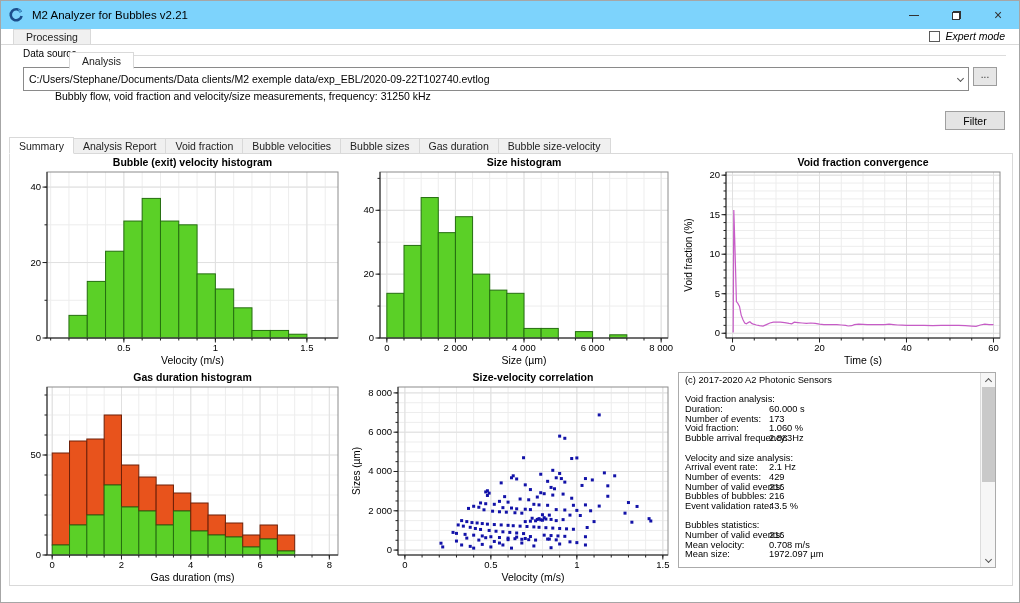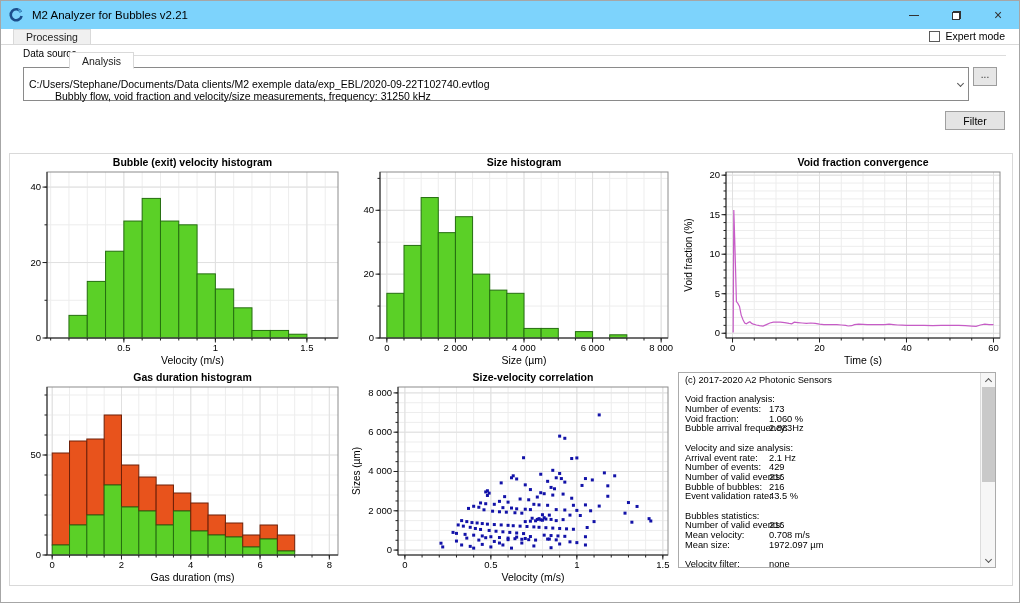--- a/index.html
+++ b/index.html
@@ -32,7 +32,7 @@
   .maintab.t1{ left:68px; }
   .maintab.active{ background:#fff; border-bottom:1px solid #fff; z-index:2; top:0px; height:17px;margin-top:24px; }
 
-  .expert{ position:absolute; right:14px; top:29px; display:flex; align-items:center; gap:5px; }
+  .expert{ position:absolute; right:14px; top:29px; display:flex; align-items:center; gap:5px;font-style:italic; }
   .checkbox{ width:11px; height:11px; border:1px solid #5a5a5a; background:#fff; cursor:pointer; }
   .expert-label{ font-size:10.5px; color:#000; }
 

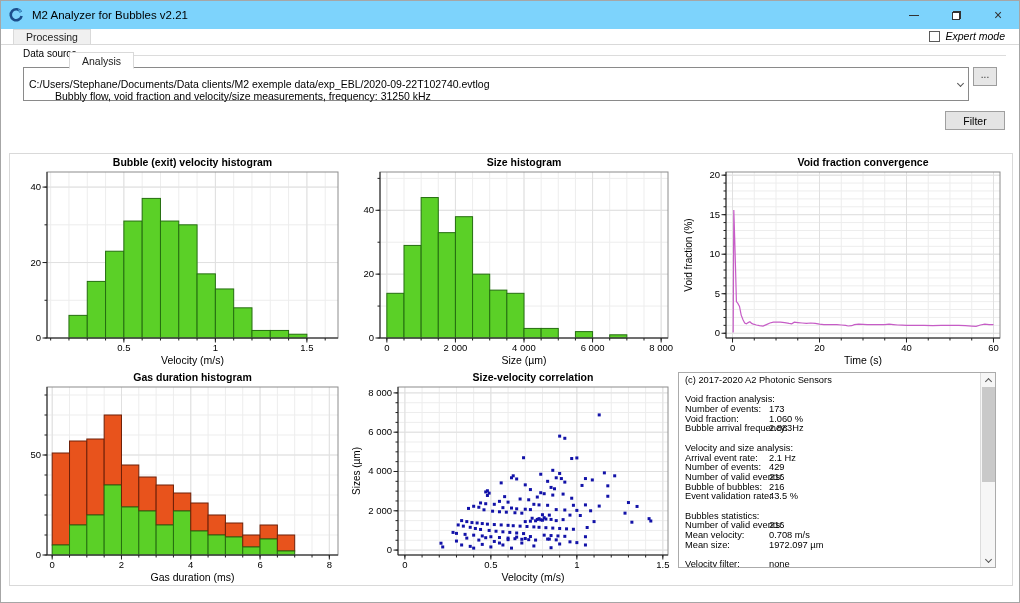--- a/index.html
+++ b/index.html
@@ -39,7 +39,7 @@
   
   .group-label{ position:absolute; left:22px; top:47px; font-size:10px; color:#000; }
   .group-line{ position:absolute; left:93px; top:54px; width:912px; height:1px; background:#dcdcdc; }
-  .combo{ position:absolute; left:22px; top:66px; width:946px; height:34px; background:#fff;
+  .combo{ position:absolute; left:22px; top:66px; width:946px; height:24px; background:#fff;
           border:1px solid #8a8a8a; display:flex; align-items:center; cursor:pointer; }
   .combo-text{ font-size:10.5px; color:#000; padding-left:5px; flex:1; white-space:nowrap; overflow:hidden; }
   .combo-caret{ width:16px; display:flex; justify-content:center; }

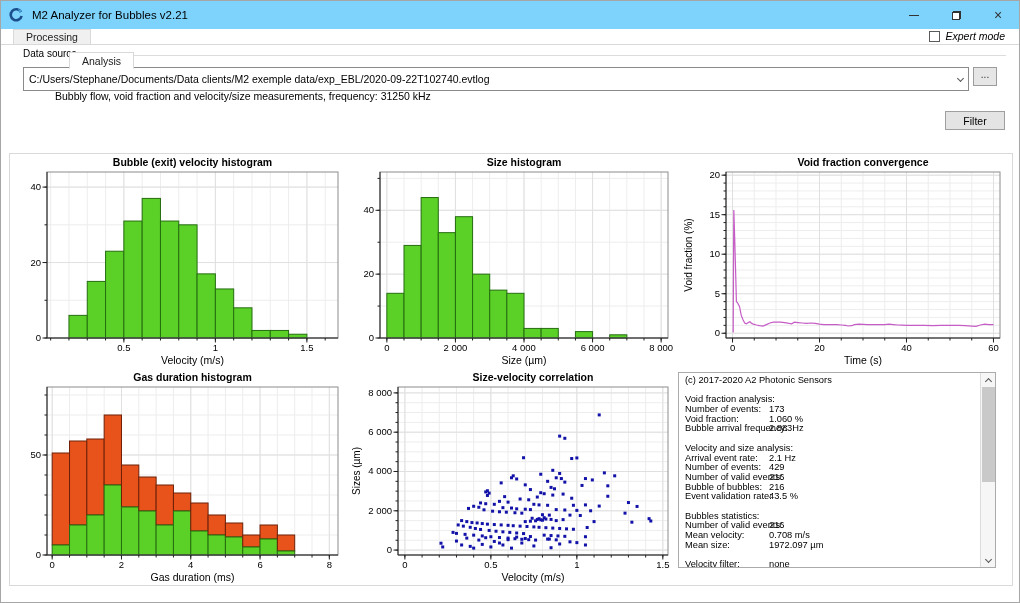--- a/index.html
+++ b/index.html
@@ -129,6 +129,15 @@
   <div class="filter-btn">Filter</div>
 
   <div class="tab-panel"></div>
+  <div class="subtab-row">
+    <div class="subtab active">Summary</div>
+    <div class="subtab">Analysis Report</div>
+    <div class="subtab">Void fraction</div>
+    <div class="subtab">Bubble velocities</div>
+    <div class="subtab">Bubble sizes</div>
+    <div class="subtab">Gas duration</div>
+    <div class="subtab">Bubble size-velocity</div>
+  </div>
 
   <svg class="chart" style="left:16px;top:155px;" width="330" height="212">
       <rect x="30" y="16" width="291" height="166" fill="#ffffff" stroke="none"></rect>

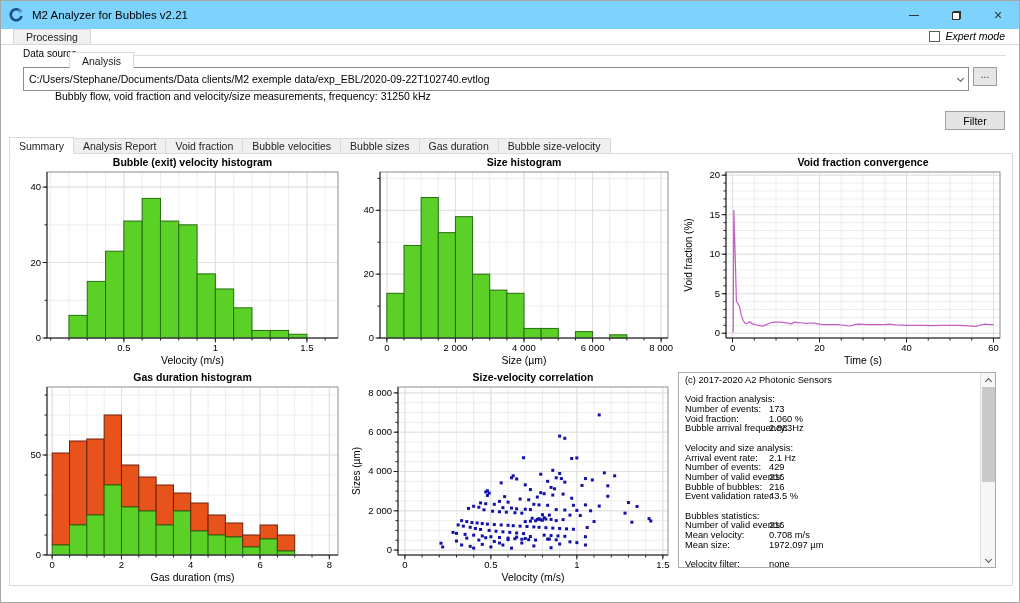--- a/index.html
+++ b/index.html
@@ -803,6 +803,7 @@
         <div class="info-line"><span>(c) 2017-2020 A2 Photonic Sensors</span></div>
         <div class="info-line"><span>&nbsp;</span></div>
         <div class="info-line"><span>Void fraction analysis:</span></div>
+        <div class="info-line"><span>Duration:</span><span class="val" style="left: 84px;">60.000 s</span></div>
         <div class="info-line"><span>Number of events:</span><span class="val" style="left: 84px;">173</span></div>
         <div class="info-line"><span>Void fraction:</span><span class="val" style="left: 84px;">1.060 %</span></div>
         <div class="info-line"><span>Bubble arrival frequency:</span><span class="val" style="left: 84px;">2.883Hz</span></div>

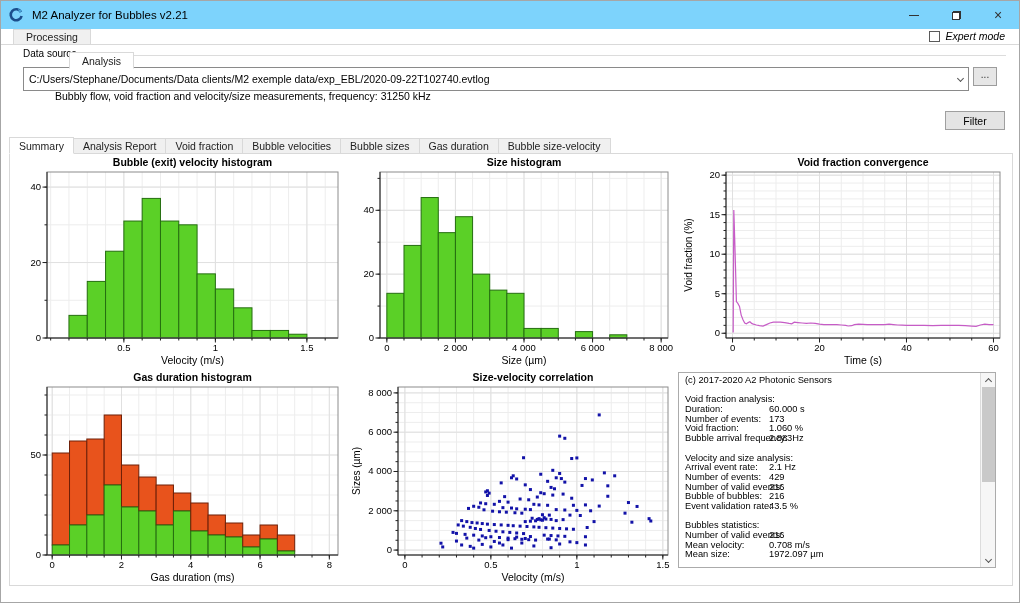--- a/index.html
+++ b/index.html
@@ -812,7 +812,7 @@
         <div class="info-line"><span>Arrival event rate:</span><span class="val" style="left: 84px;">2.1 Hz</span></div>
         <div class="info-line"><span>Number of events:</span><span class="val" style="left: 84px;">429</span></div>
         <div class="info-line"><span>Number of valid events:</span><span class="val" style="left: 84px;">216</span></div>
-        <div class="info-line"><span>Bubble of bubbles:</span><span class="val" style="left: 84px;">216</span></div>
+        <div class="info-line"><span>Bubbles of bubbles:</span><span class="val" style="left: 84px;">216</span></div>
         <div class="info-line"><span>Event validation rate:</span><span class="val" style="left: 84px;">43.5 %</span></div>
         <div class="info-line"><span>&nbsp;</span></div>
         <div class="info-line"><span>Bubbles statistics:</span></div>

